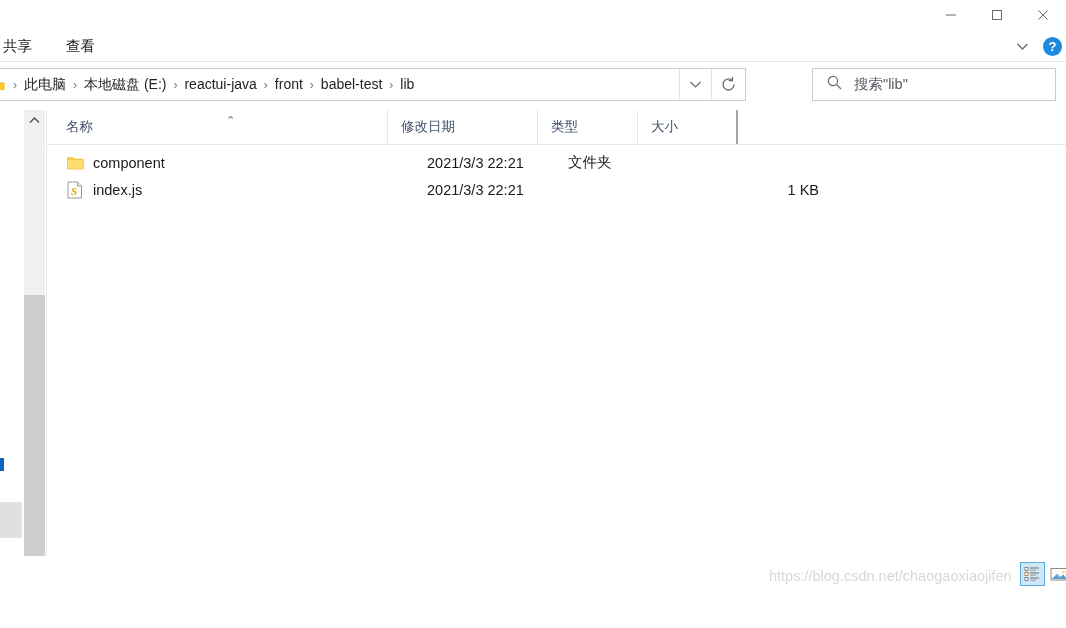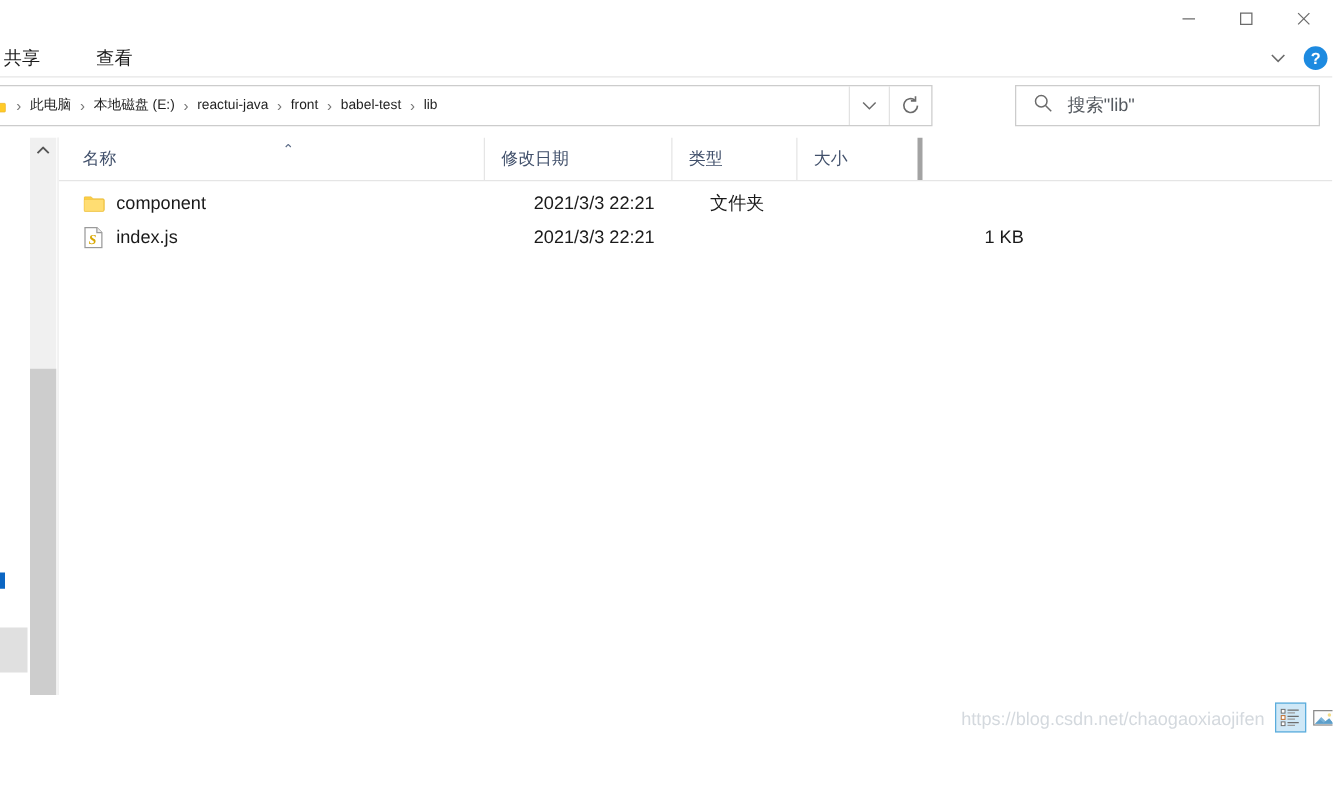--- a/index.html
+++ b/index.html
@@ -65,7 +65,7 @@
     white-space: nowrap;
   }
   #tab-share  { left: 3px;  }
-  #tab-view   { left: 77px; font-family: Liberation Mono, monospace; }
+  #tab-view   { left: 66px; font-family: Liberation Mono, monospace; }
 
   .ribbon-right {
     position: absolute;

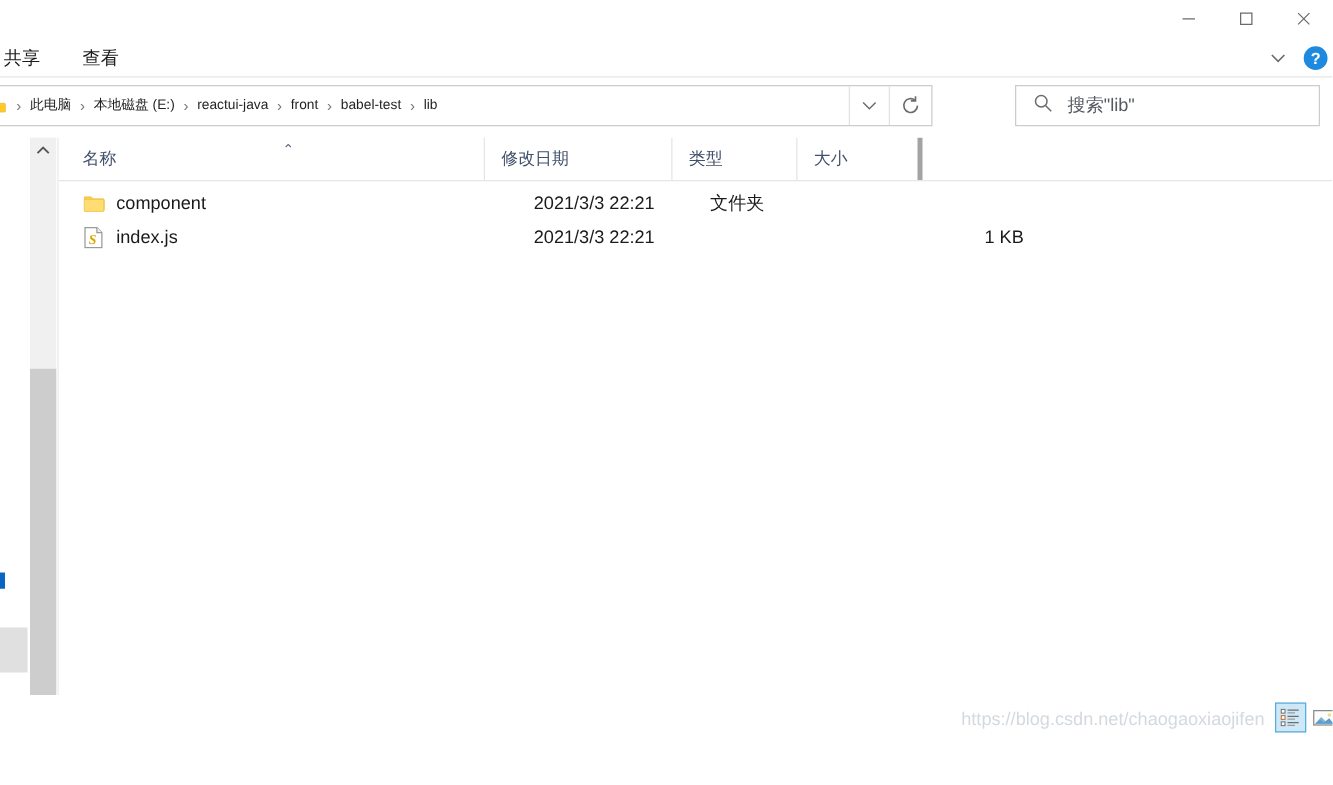--- a/index.html
+++ b/index.html
@@ -137,7 +137,7 @@
     padding-left: 2px;
   }
   .crumb {
-    font-size: 11px;
+    font-size: 14px;
     color: #1f1f1f;
     padding: 3px 5px;
     white-space: nowrap;

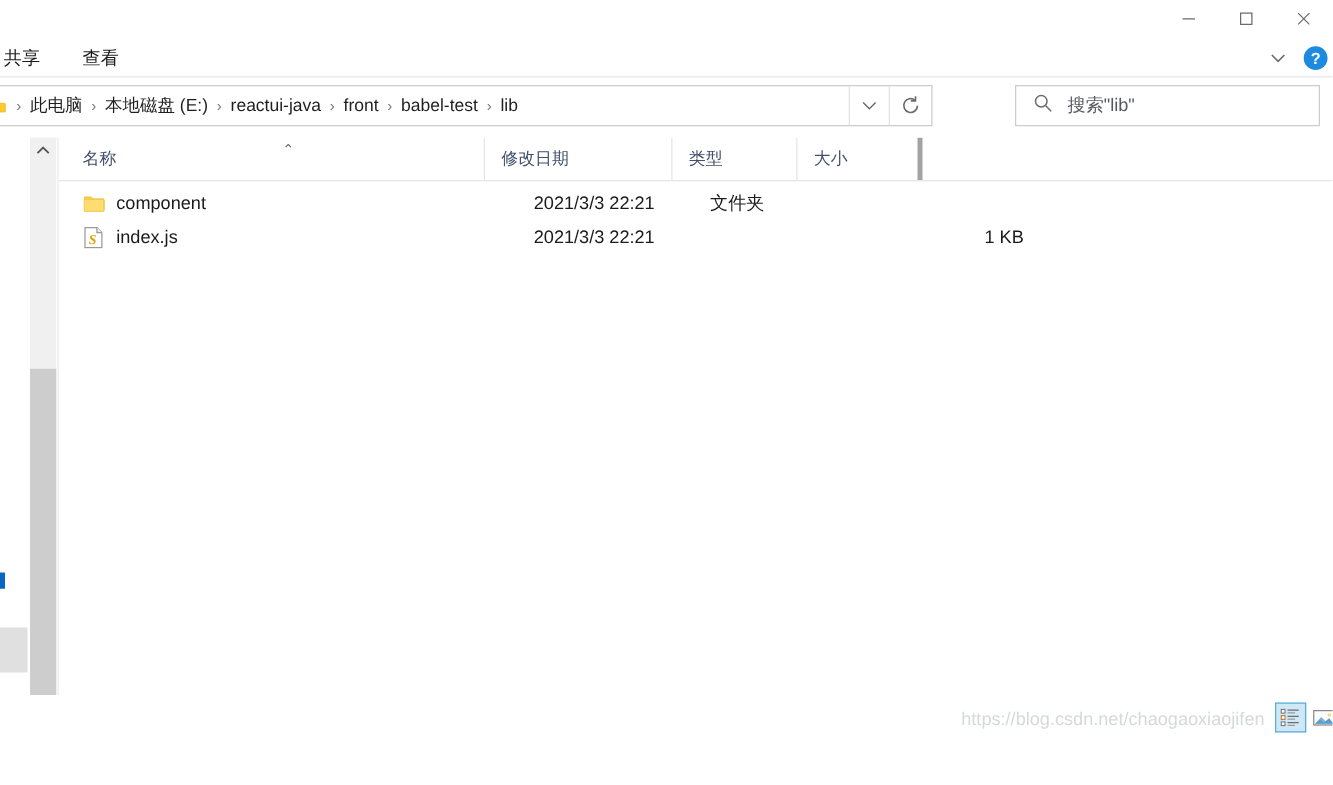--- a/index.html
+++ b/index.html
@@ -290,7 +290,7 @@
   #col-name { left: 6px;   width: 335px; }
   #col-date { left: 341px; width: 150px; }
   #col-type { left: 491px; width: 100px; }
-  #col-size { left: 591px; width: 100px; border-right: 4px solid #a3a3a3; }
+  #col-size { left: 591px; width: 100px; border-right: 2px solid #a3a3a3; }
 
   .sort-caret {
     position: absolute;

